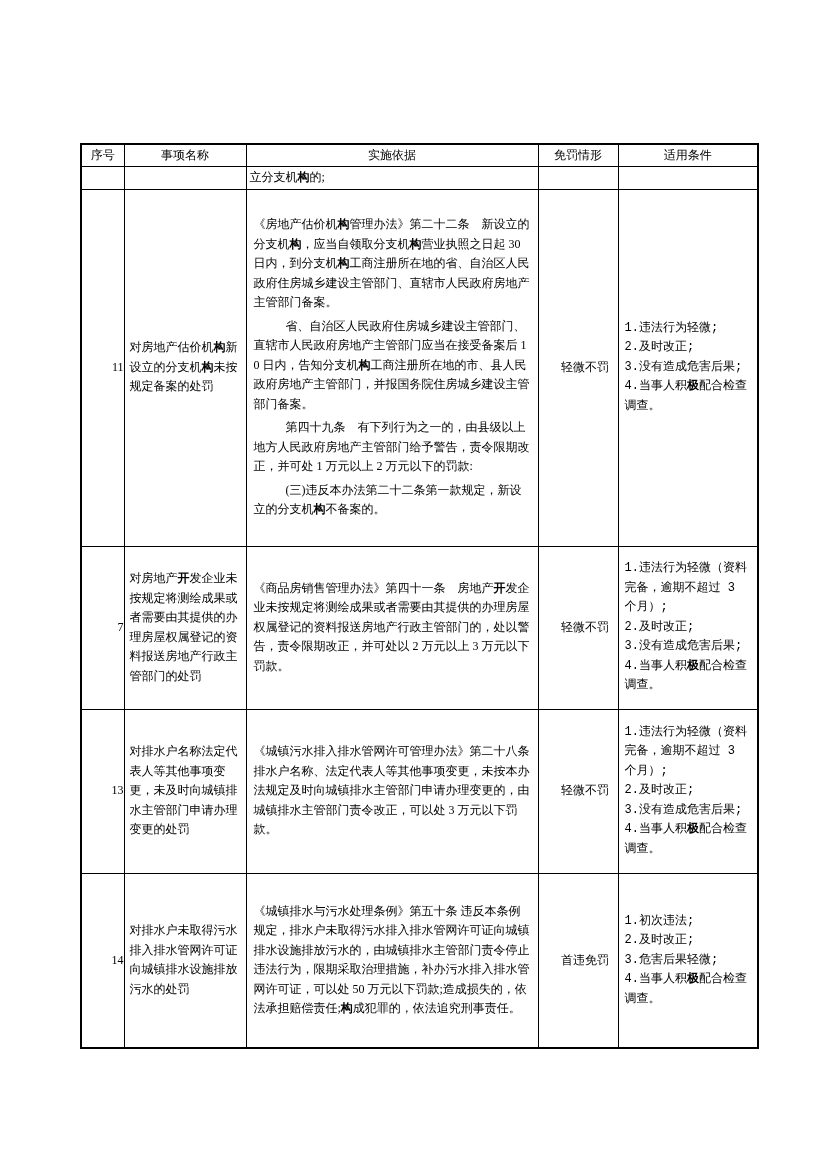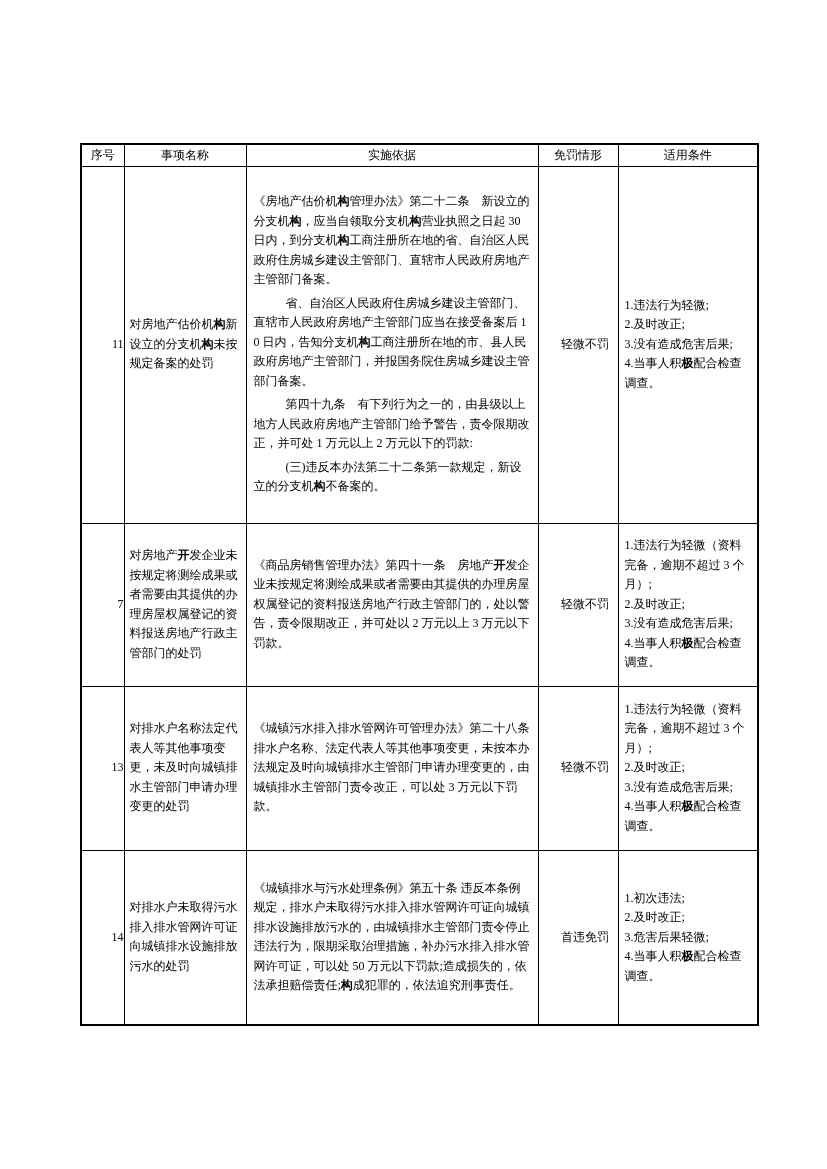--- a/index.html
+++ b/index.html
@@ -94,6 +94,13 @@
       </tr>
     </thead>
     <tbody>
+      <tr class="r-cont">
+        <td class="no-cell"></td>
+        <td class="name-cell"></td>
+        <td class="basis-cell cn">立分支机<b>构</b>的;</td>
+        <td class="exempt-cell"></td>
+        <td class="cond-cell"></td>
+      </tr>
 
       <tr class="r-11">
         <td class="no-cell">11</td>

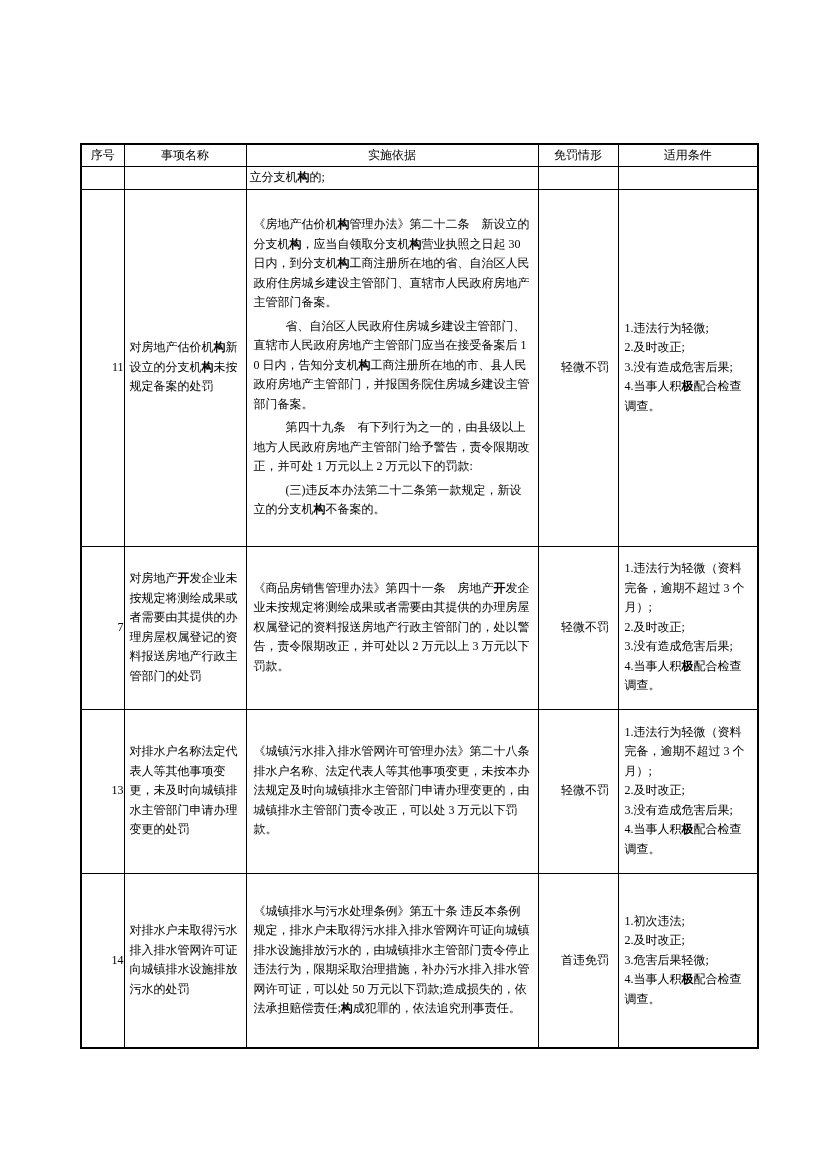--- a/index.html
+++ b/index.html
@@ -69,6 +69,7 @@
     padding: 0 6px;
     text-align: left;
     white-space: pre-wrap;
+    font-family: Liberation Mono, monospace;
   }
   b { font-weight: bold; }
 </style>

